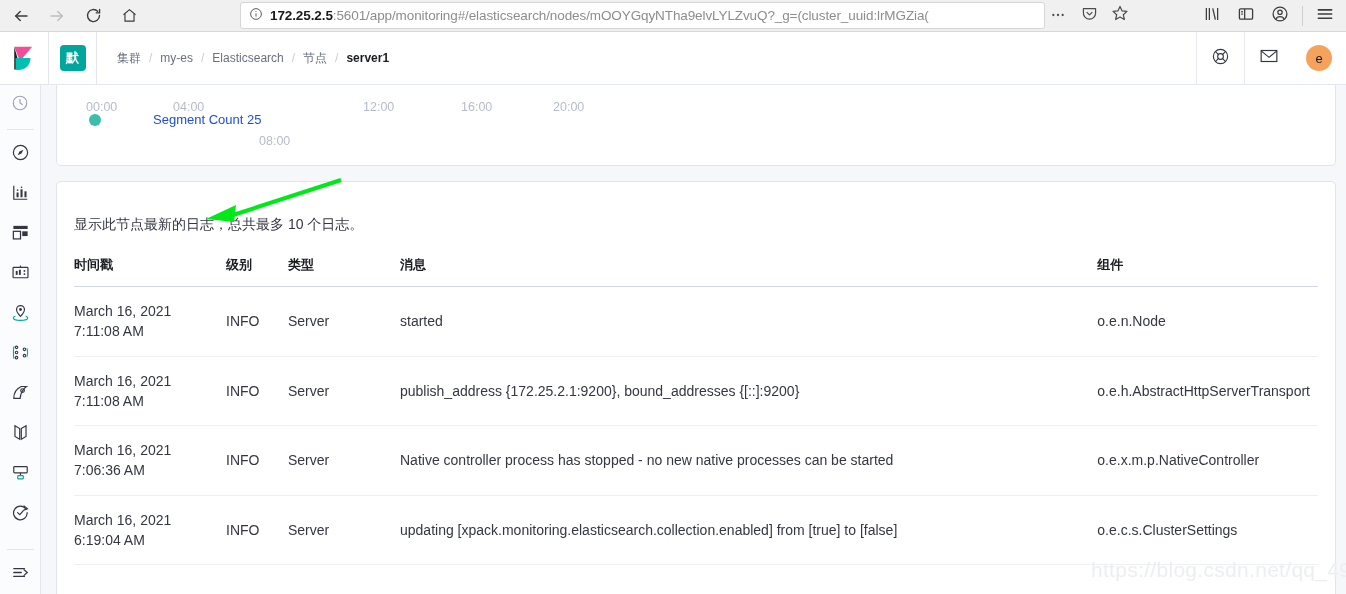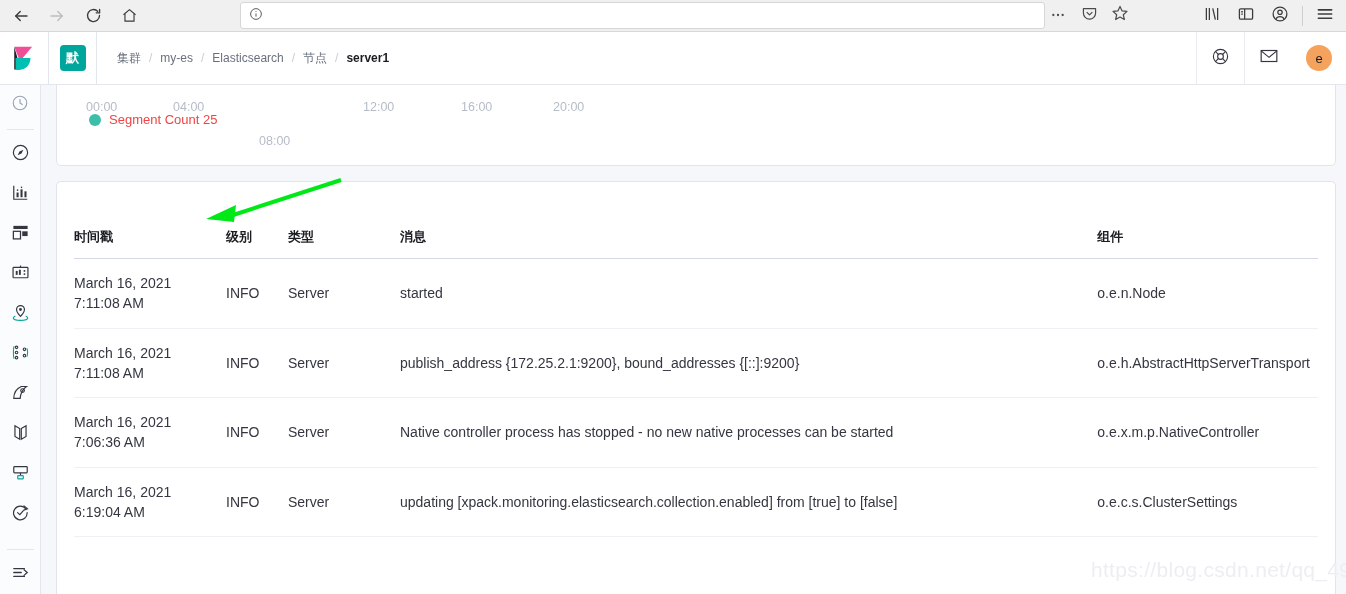--- a/index.html
+++ b/index.html
@@ -230,6 +230,7 @@
           <circle cx="12" cy="7.6" r="0.9" fill="currentColor" stroke="none"></circle>
         </svg>
     </span>
+    <span class="url-text"><span class="url-host">172.25.2.5</span><span>:5601/app/monitoring#/elasticsearch/nodes/mOOYGqyNTha9elvLYLZvuQ?_g=(cluster_uuid:lrMGZia(</span></span>
   </div>
 
   <div class="url-actions">

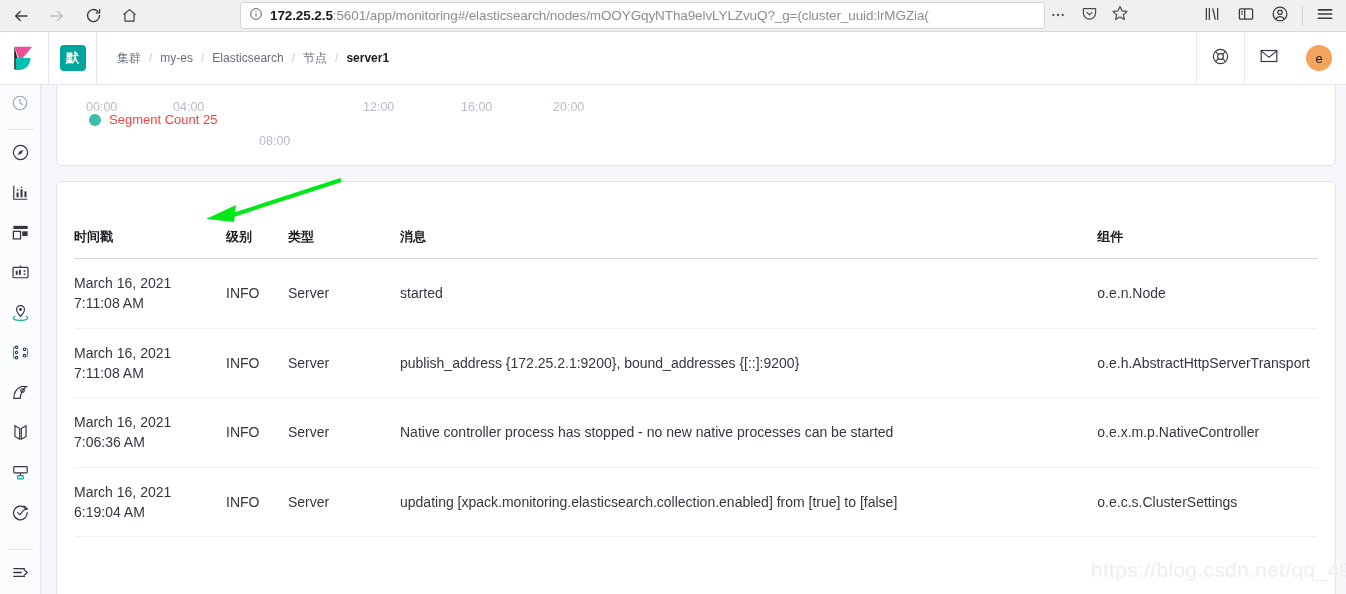--- a/index.html
+++ b/index.html
@@ -132,7 +132,7 @@
     display:flex; align-items:center; gap:8px;
   }
   .legend-dot { width:12px; height:12px; border-radius:50%; background:#3cbeaa; }
-  .legend-label { font-size:13px; color:#ef4444; }
+  .legend-label { font-size:13px; color:#1d4ed8;margin-left:44px; }
 
   .panel-logs {
     position:absolute; left:15px; top:96px;

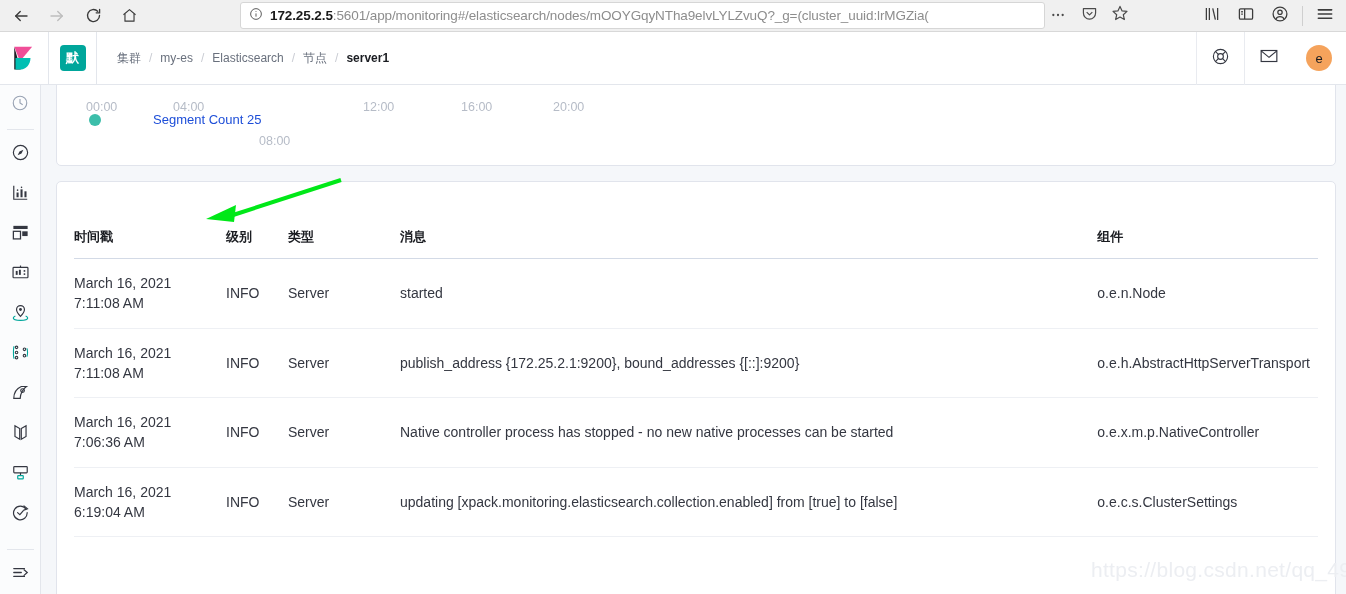--- a/index.html
+++ b/index.html
@@ -505,6 +505,7 @@
   </div>
 
   <div class="panel panel-logs">
+    <div class="logs-sub">显示此节点最新的日志，总共最多 10 个日志。</div>
 
     <table class="logs">
       <thead>

